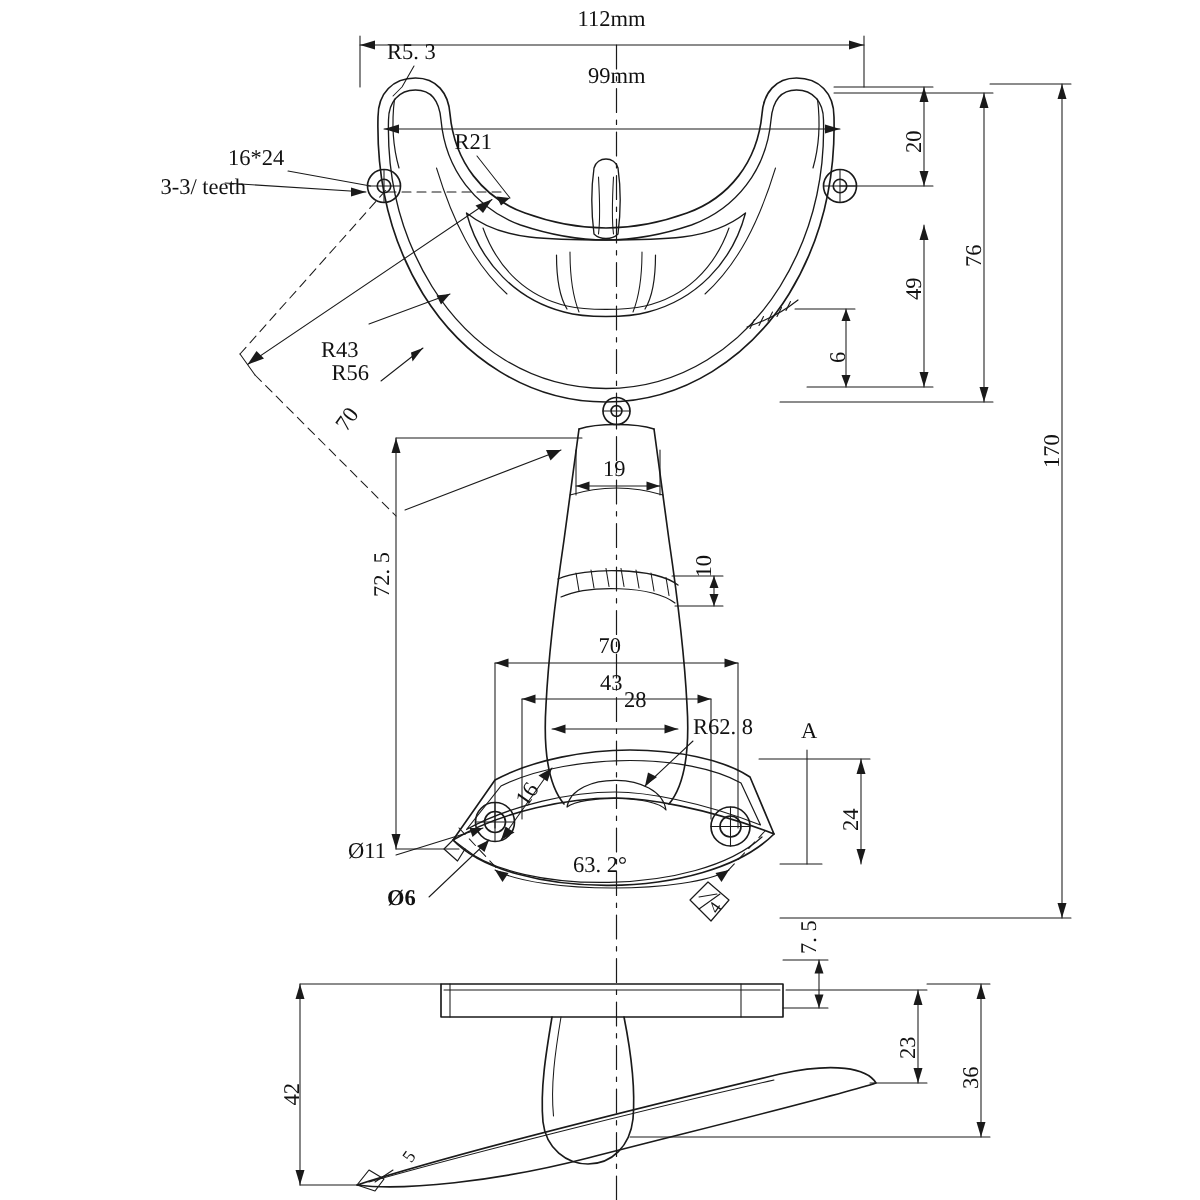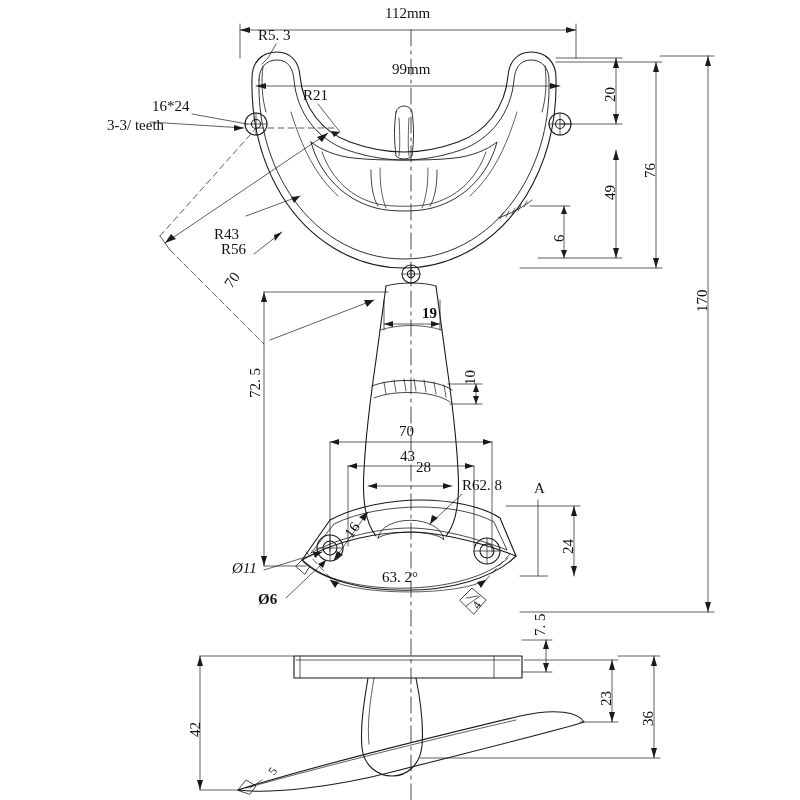--- a/index.html
+++ b/index.html
@@ -370,7 +370,7 @@
 
   <div class="dim-label" style="left:385px; top:6px;">112mm</div>
   <div class="dim-label" style="left:258px; top:28px;">R5. 3</div>
-  <div class="dim-label" style="left:392px; top:62px;">99mm</div>
+  <div class="dim-label" style="left:392px; top:44px;">99mm</div>
   <div class="dim-label rot90" style="left:603px; top:102px;">20</div>
   <div class="dim-label" style="left:303px; top:88px;">R21</div>
   <div class="dim-label" style="left:152px; top:99px;text-align:right;">16*24</div>

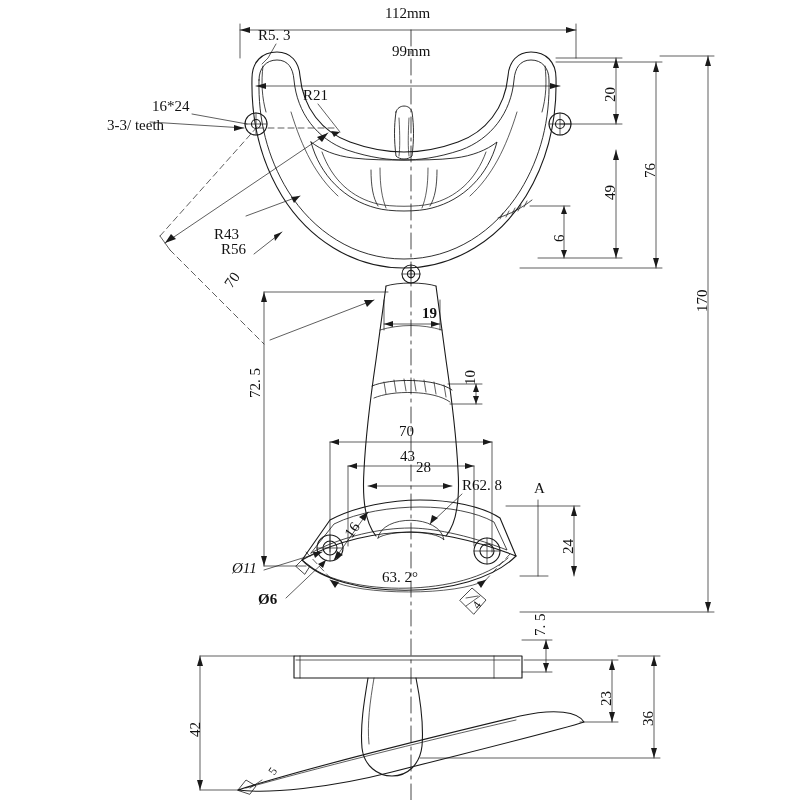--- a/index.html
+++ b/index.html
@@ -382,7 +382,7 @@
   <div class="dim-label" style="left:221px; top:242px;">R56</div>
   <div class="dim-label" style="left:222px; top:282px; transform:rotate(-55deg); transform-origin:left top;">70</div>
   <div class="dim-label rot90" style="left:695px; top:312px;">170</div>
-  <div class="dim-label" style="left:422px; top:306px;font-weight:bold;">19</div>
+  <div class="dim-label" style="left:402px; top:306px;">19</div>
   <div class="dim-label rot90" style="left:463px; top:385px;">10</div>
   <div class="dim-label rot90" style="left:248px; top:398px;">72. 5</div>
   <div class="dim-label" style="left:399px; top:424px;">70</div>

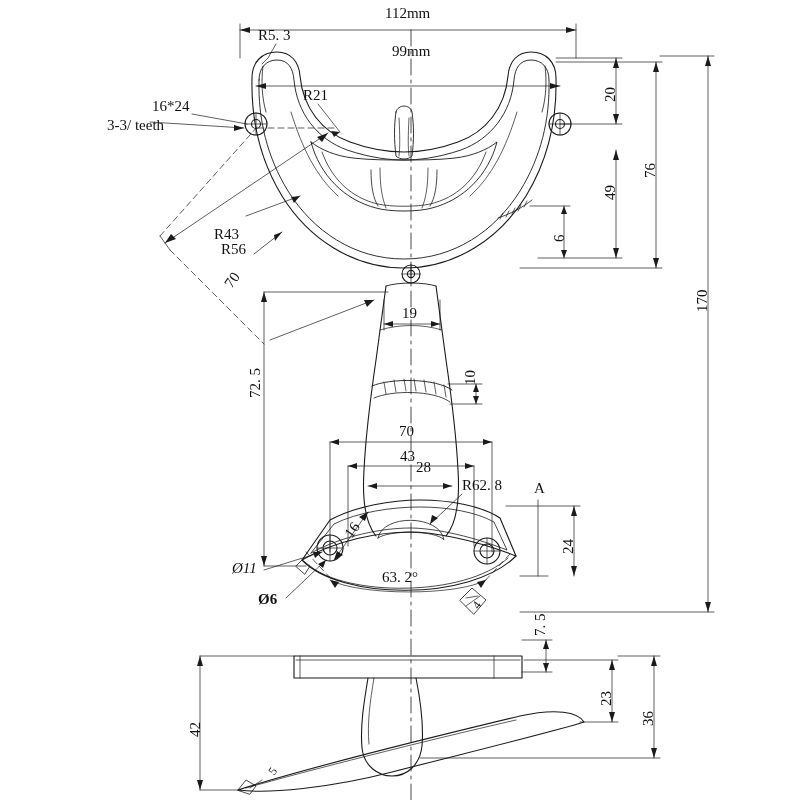--- a/index.html
+++ b/index.html
@@ -392,7 +392,7 @@
   <div class="dim-label" style="left:534px; top:481px;">A</div>
   <div class="dim-label" style="left:342px; top:532px; transform:rotate(-55deg); transform-origin:left top;">16</div>
   <div class="dim-label rot90" style="left:561px; top:554px;">24</div>
-  <div class="dim-label" style="left:232px; top:561px;font-style:italic;">Ø11</div>
+  <div class="dim-label" style="left:232px; top:561px;">Ø11</div>
   <div class="dim-label" style="left:382px; top:570px;">63. 2°</div>
   <div class="dim-label" style="left:258px; top:592px;font-weight:bold;">Ø6</div>
   <div class="dim-label tiny" style="left:470px; top:604px; transform:rotate(-55deg); transform-origin:left top;">4</div>

